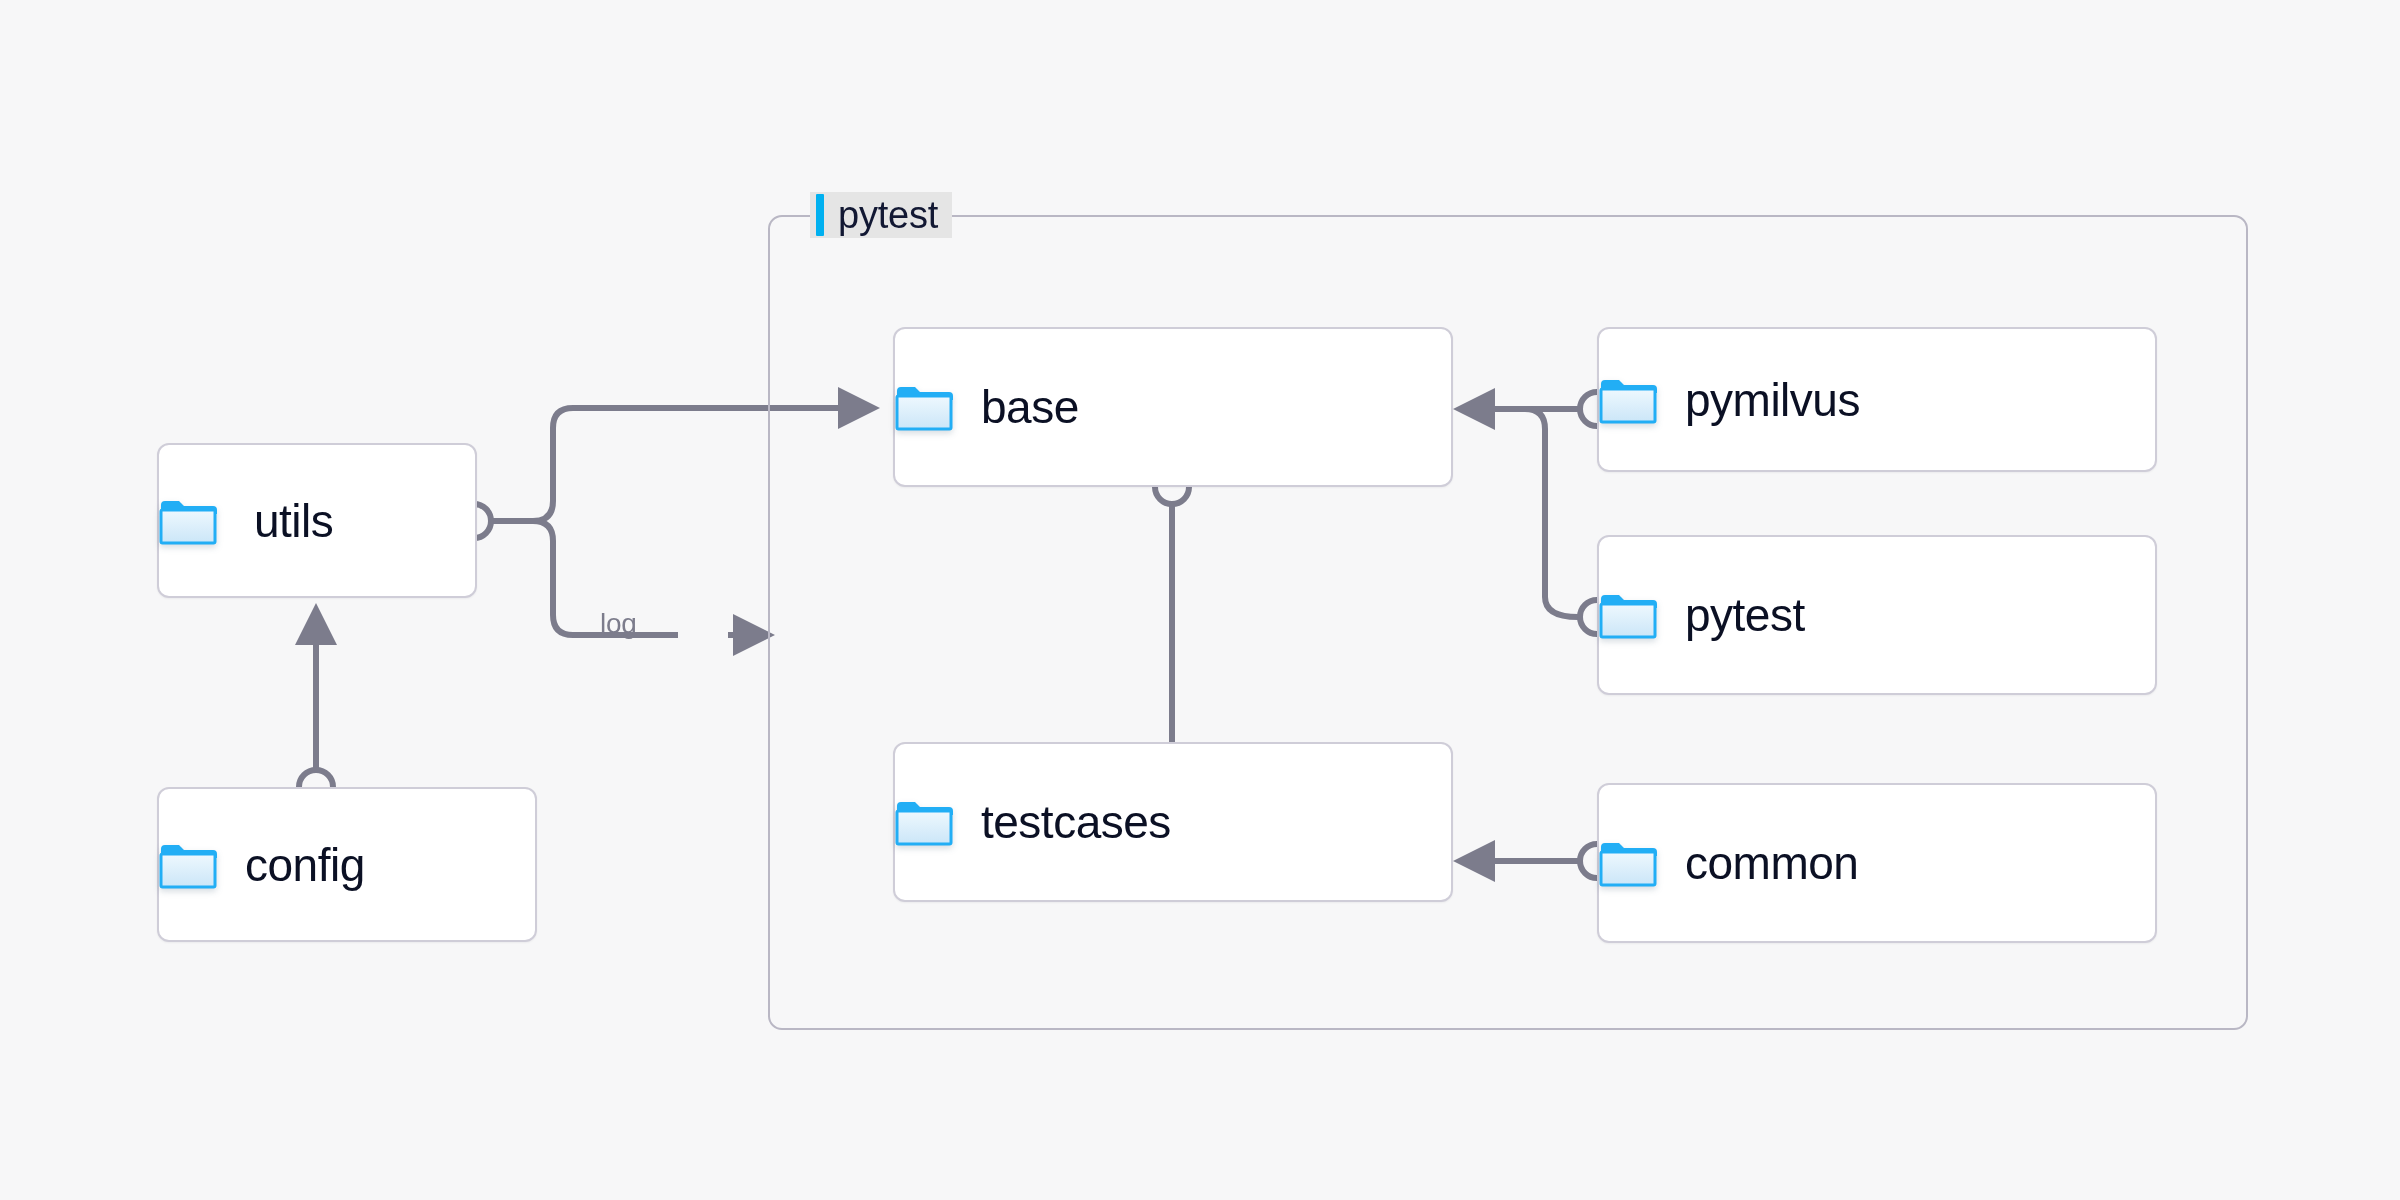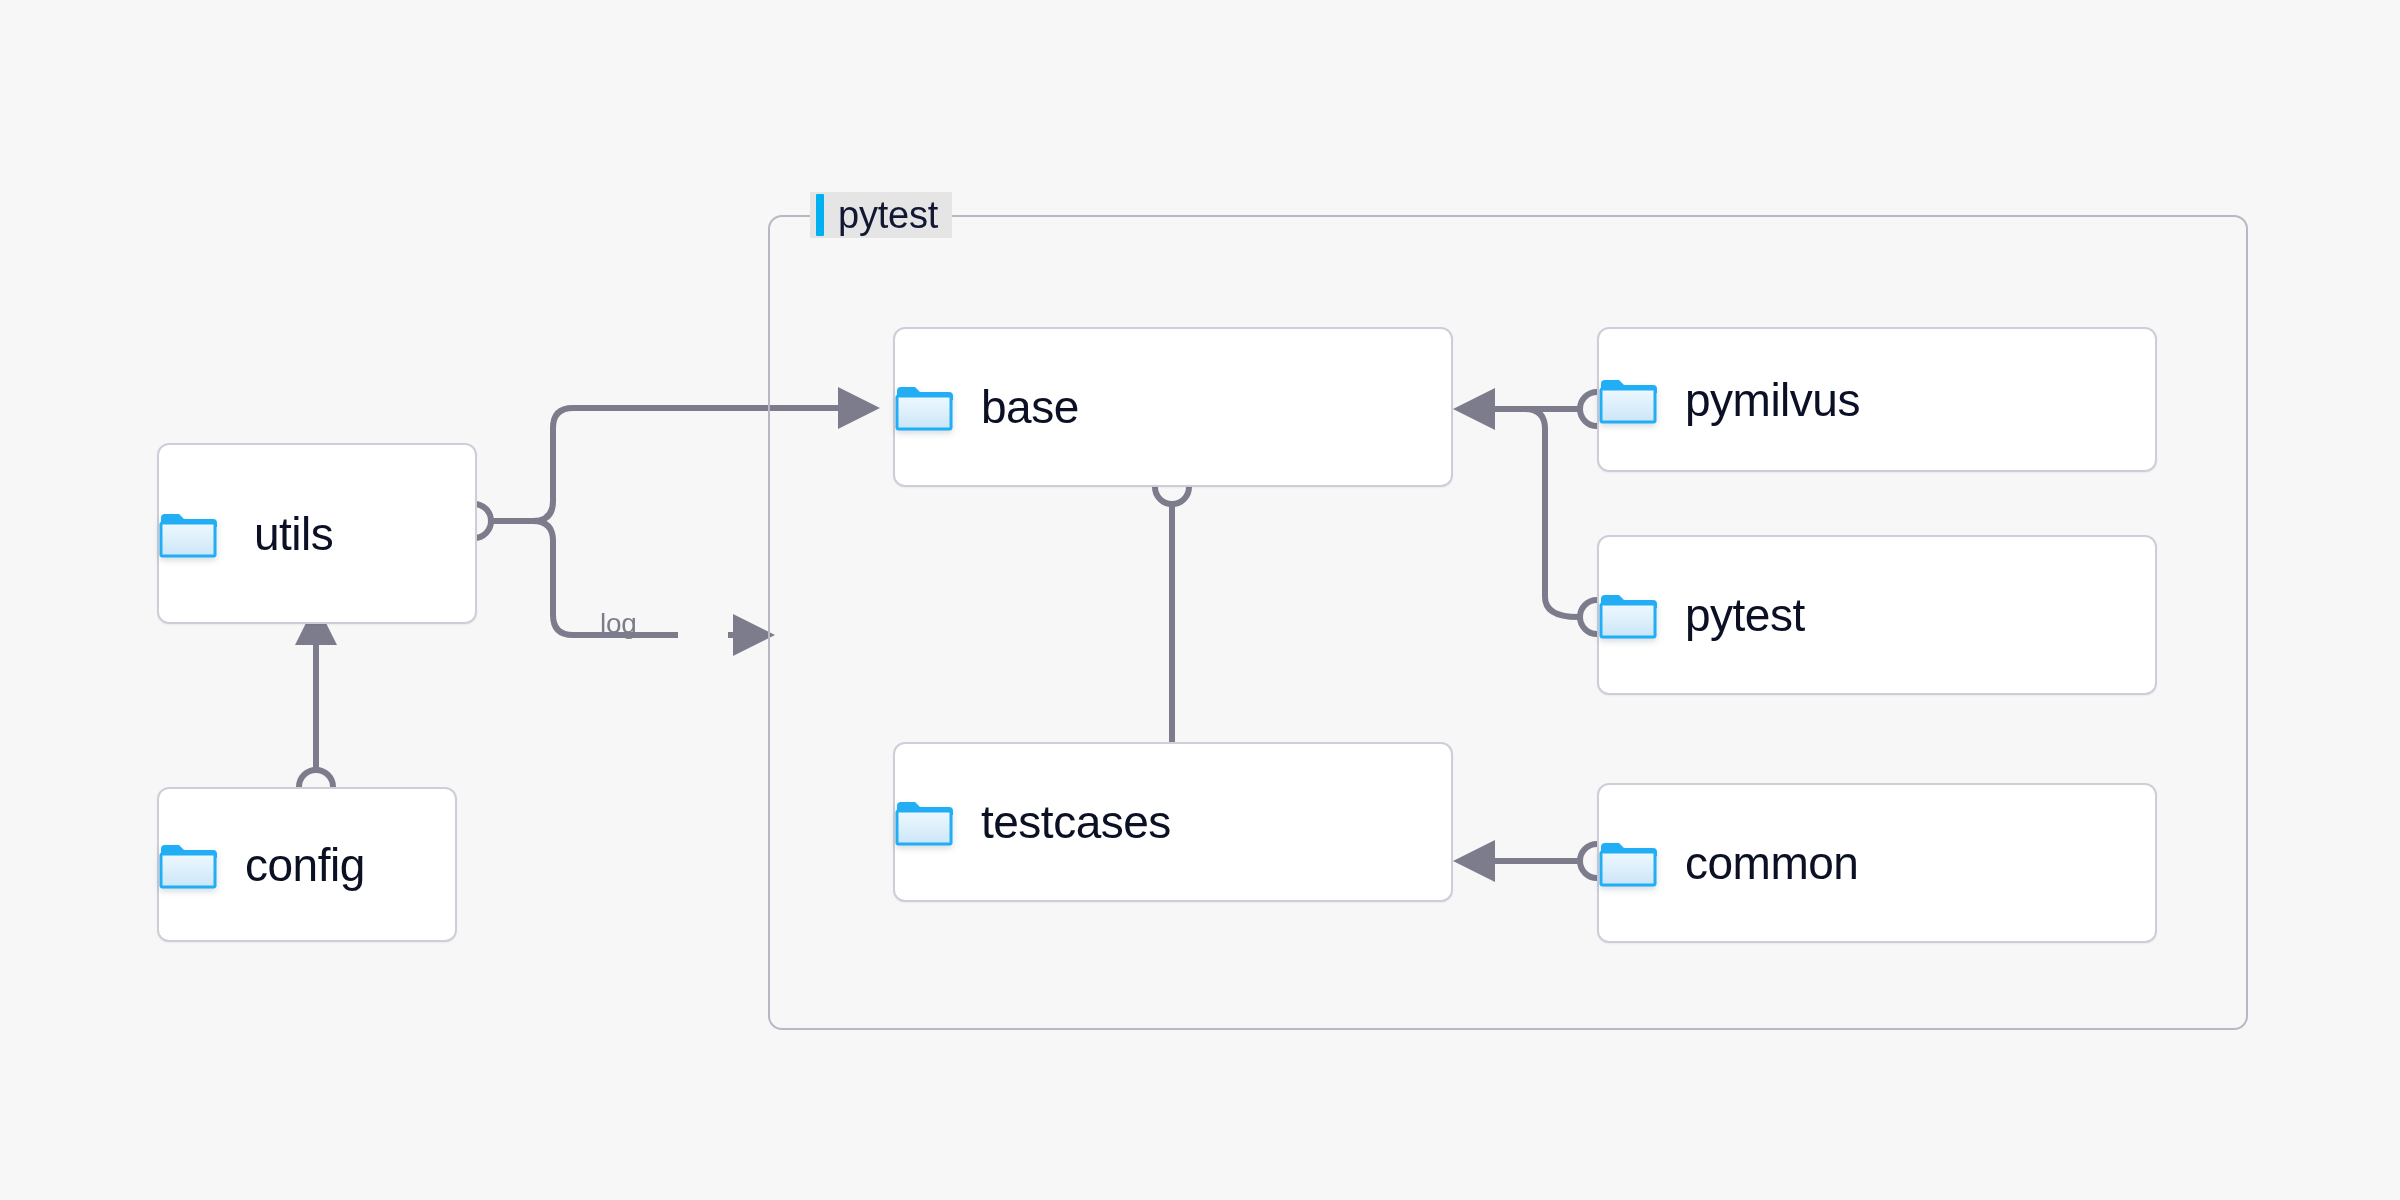--- a/index.html
+++ b/index.html
@@ -156,7 +156,7 @@
 
   <span class="edge-label" style="left:600px; top:608px;">log</span>
 
-  <div class="node" style="left:157px; top:443px; width:320px; height:181px;gap:37px;">
+  <div class="node" style="left:157px; top:443px; width:320px; height:155px;gap:37px;">
     <span class="folder-icon">
       <svg viewBox="0 0 58 48" width="58" height="48" xmlns="http://www.w3.org/2000/svg">
         <path d="M2 8 a4 4 0 0 1 4-4 h14 l5 5 h29 a4 4 0 0 1 4 4 v4 H2 z" fill="#22aef5"></path>

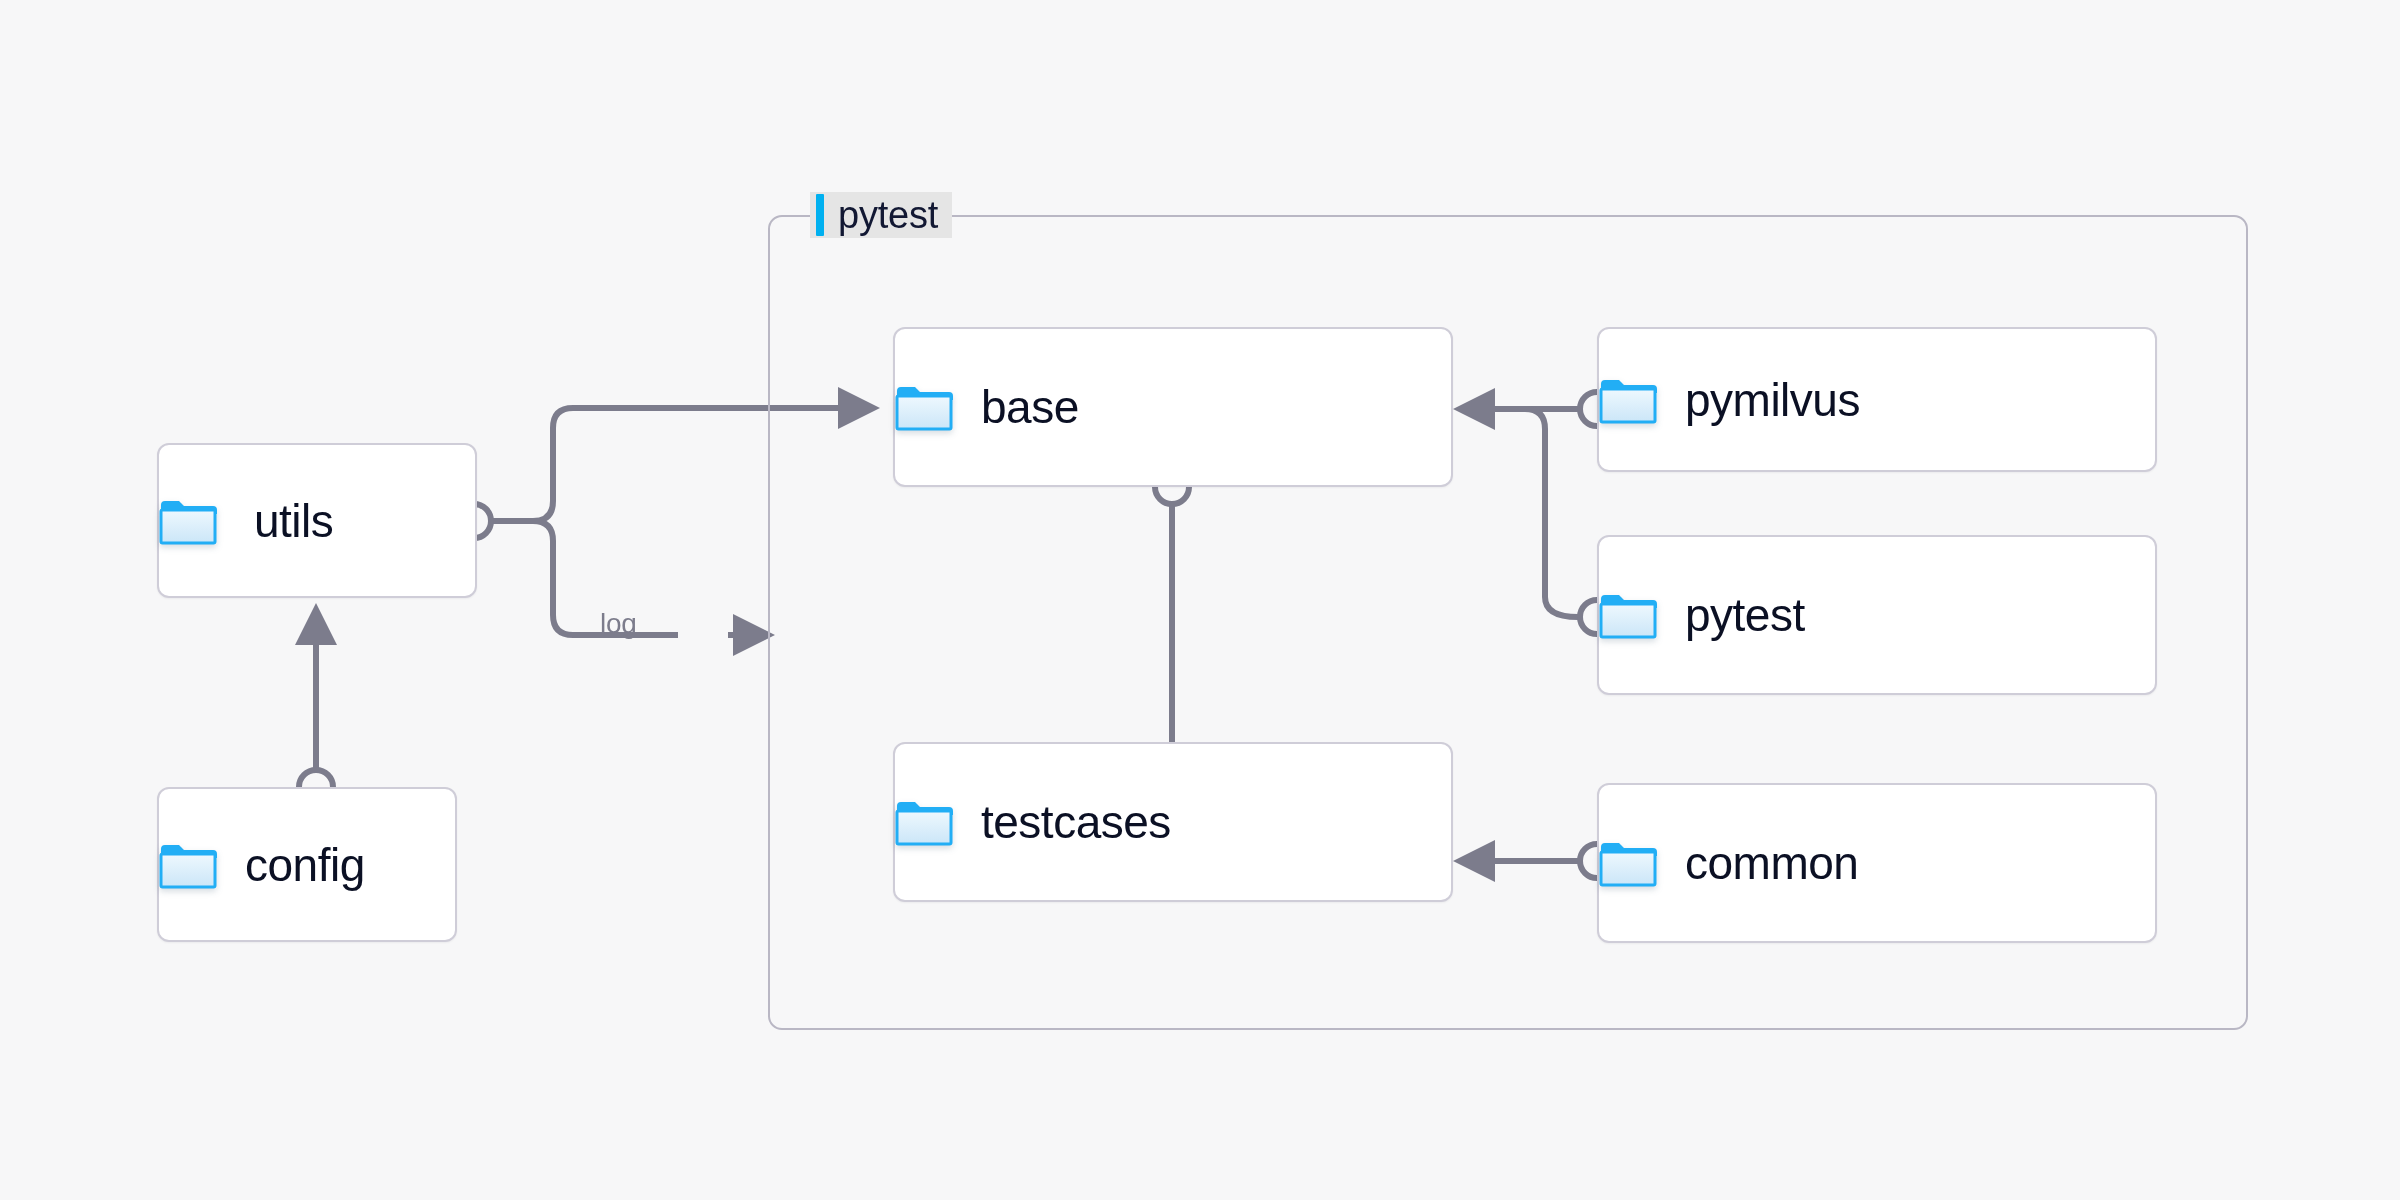--- a/index.html
+++ b/index.html
@@ -166,7 +166,7 @@
     <span class="node-label">utils</span>
   </div>
 
-  <div class="node" style="left:157px; top:787px; width:300px; height:155px;">
+  <div class="node" style="left:157px; top:787px; width:380px; height:155px;">
     <span class="folder-icon">
       <svg viewBox="0 0 58 48" width="58" height="48" xmlns="http://www.w3.org/2000/svg">
         <path d="M2 8 a4 4 0 0 1 4-4 h14 l5 5 h29 a4 4 0 0 1 4 4 v4 H2 z" fill="#22aef5"></path>

